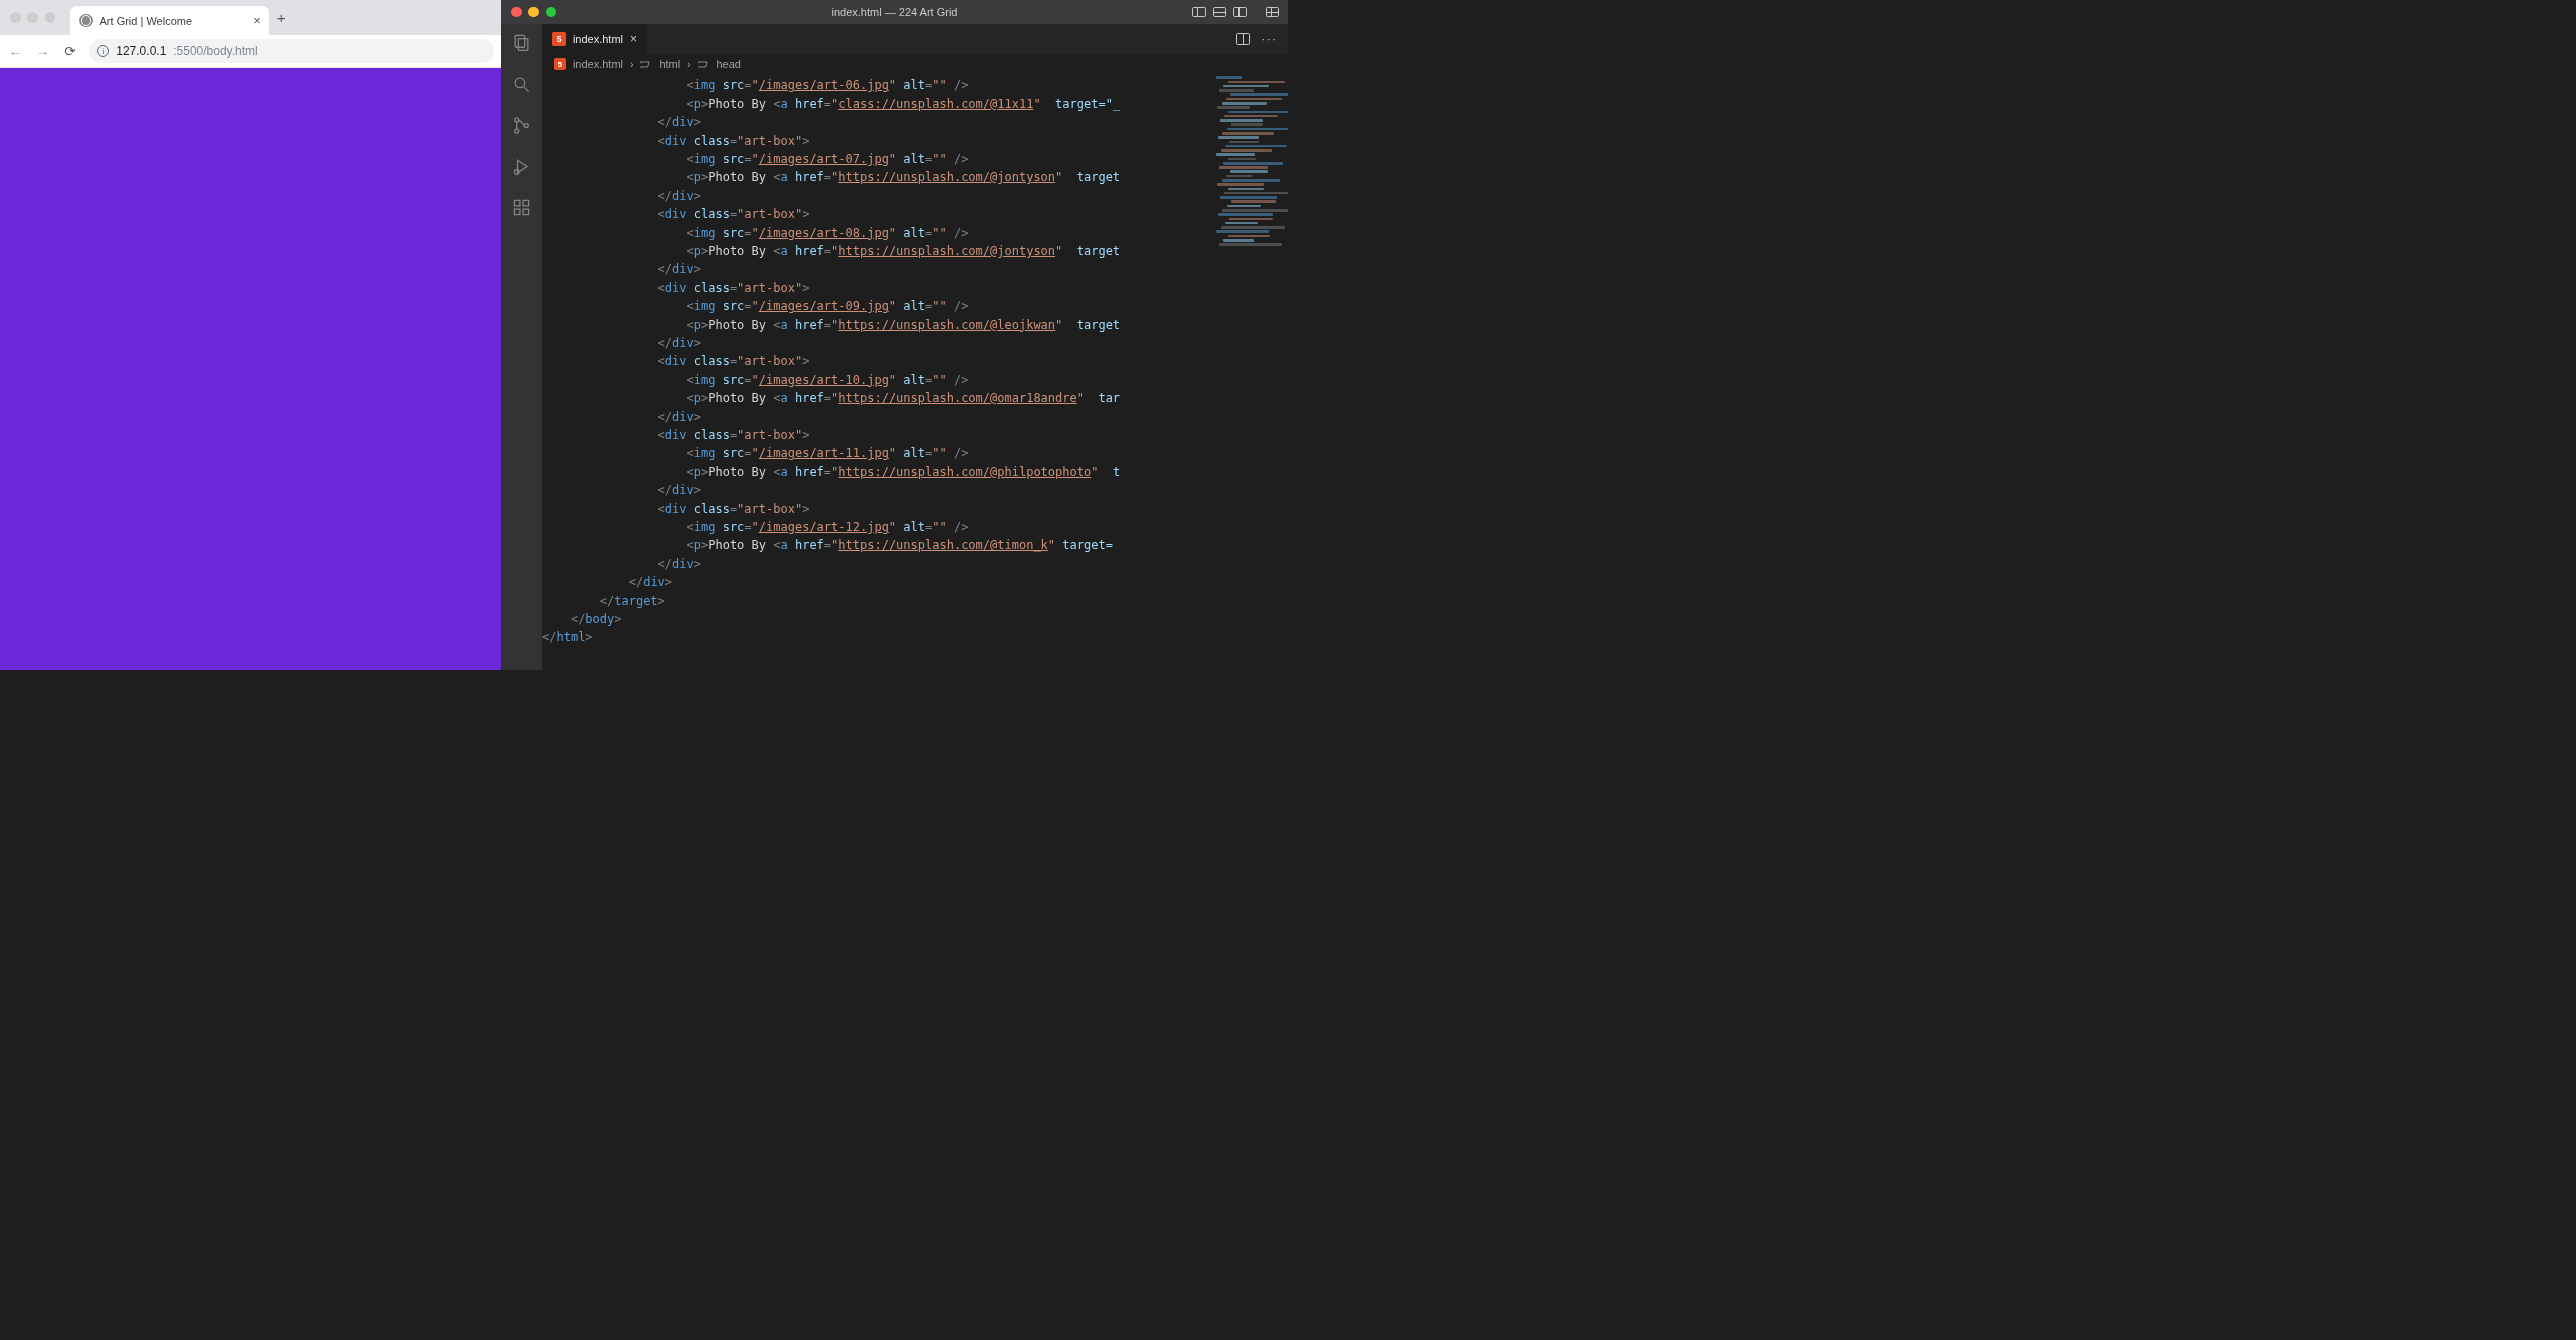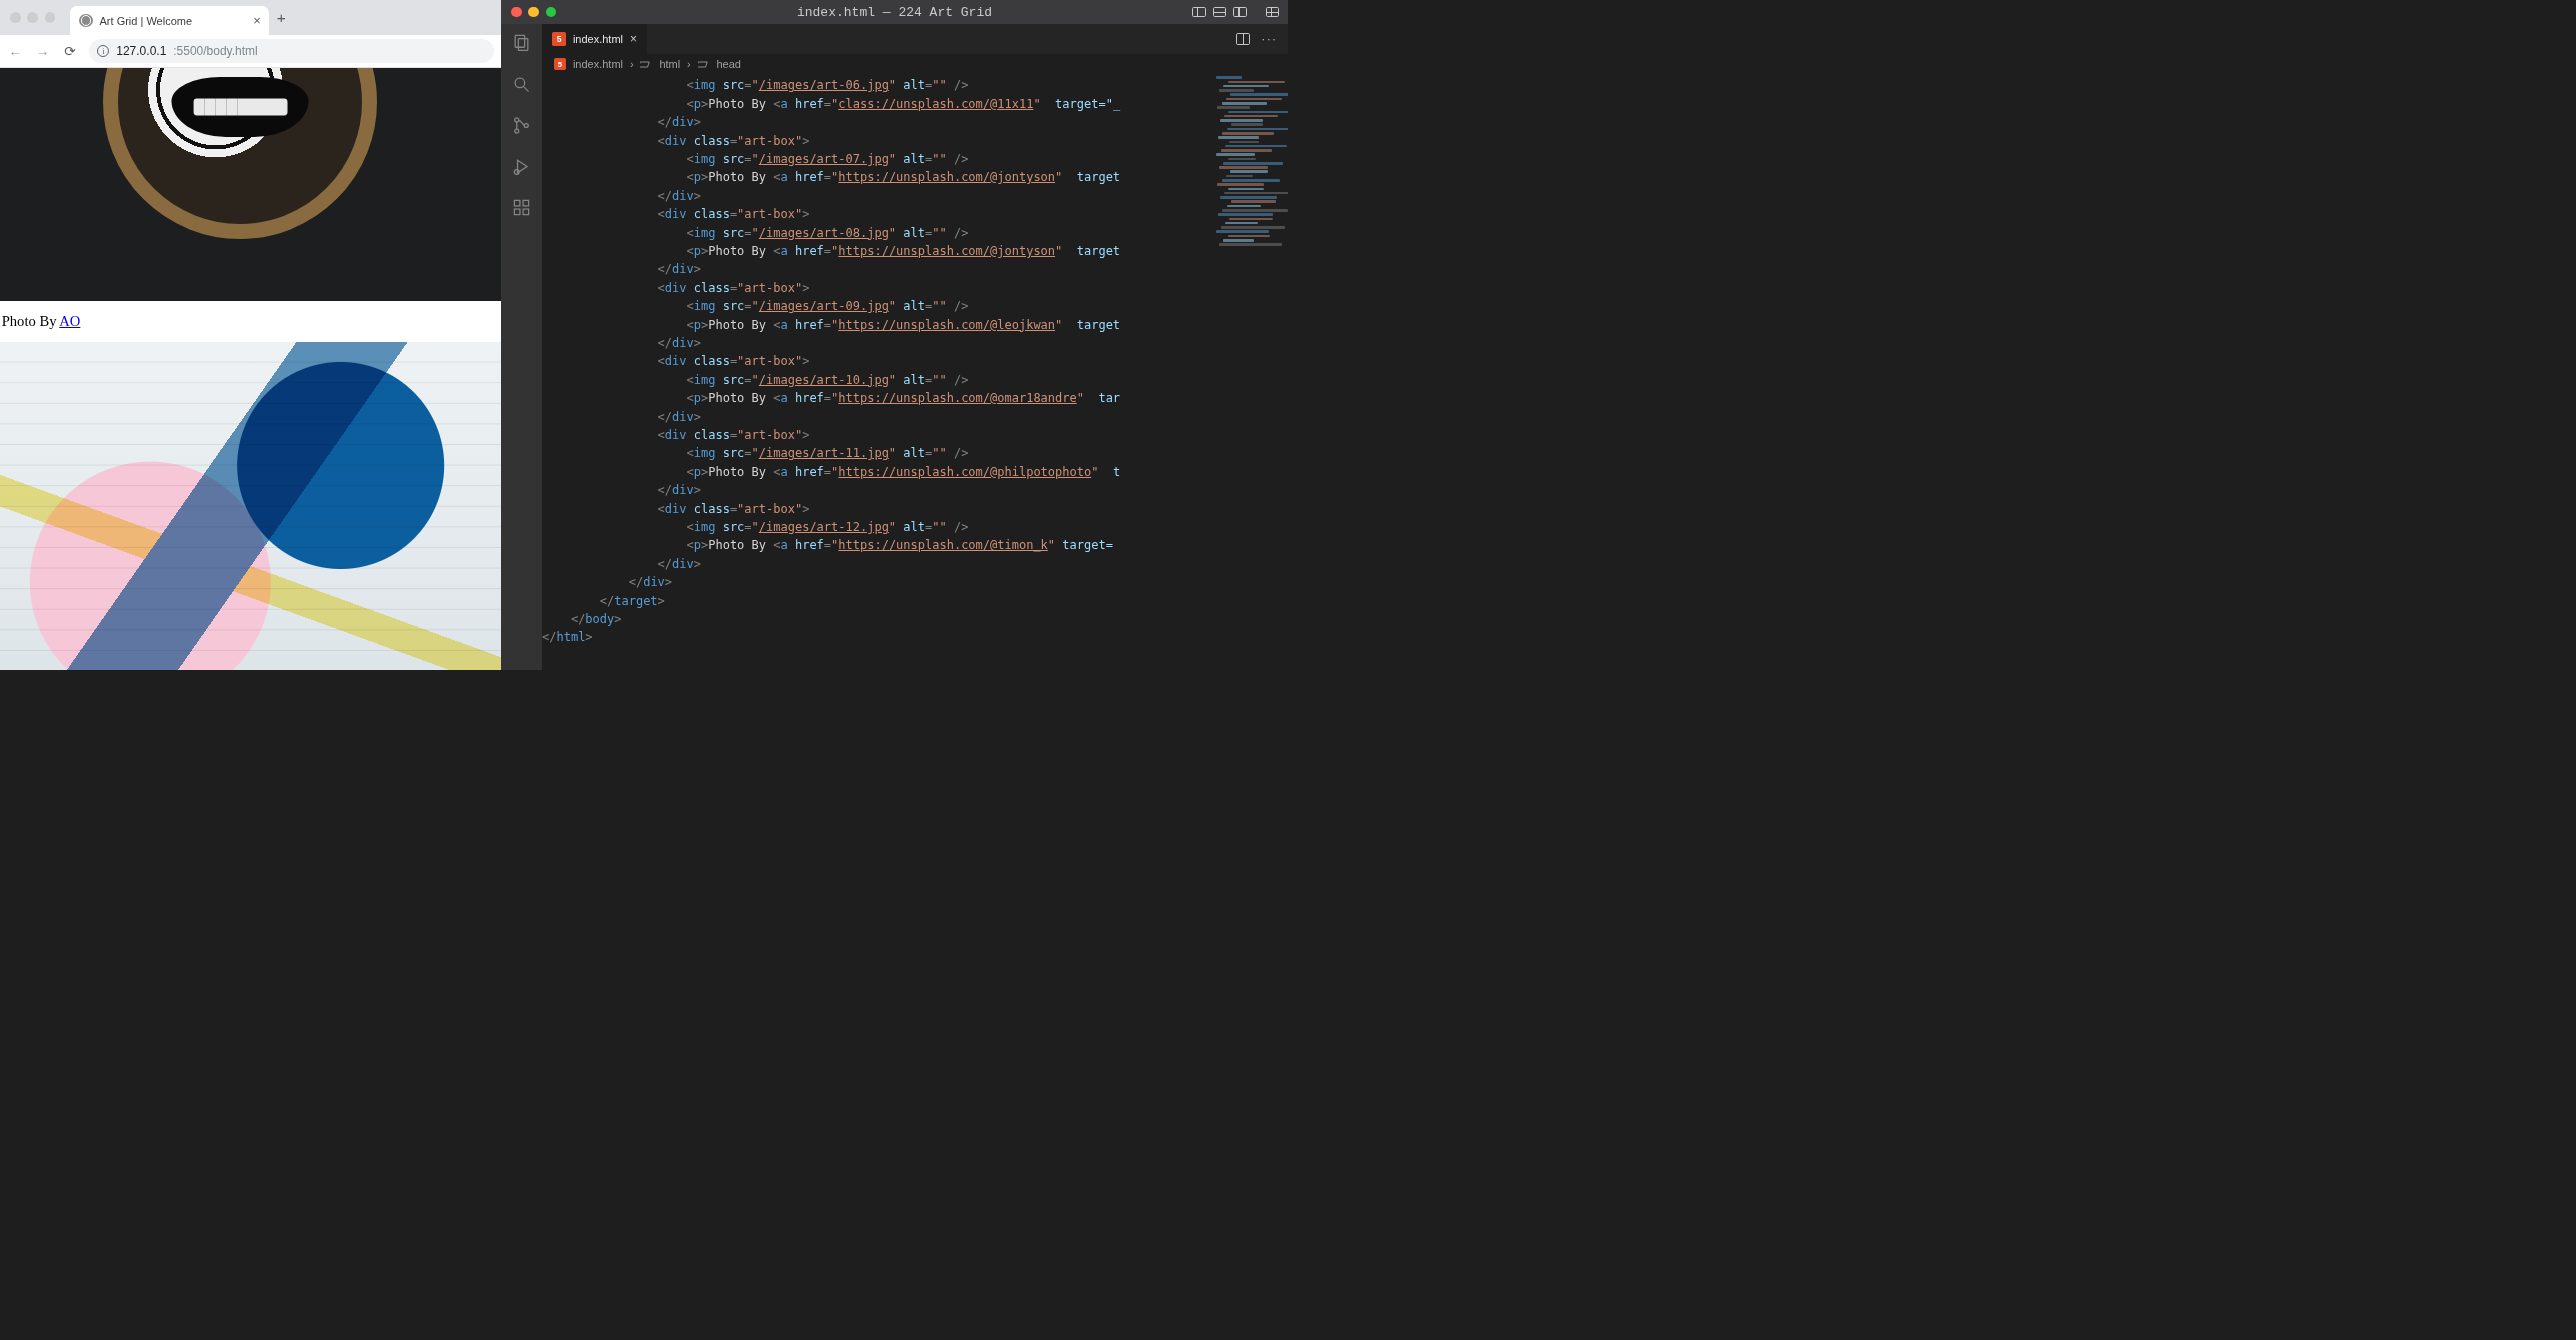--- a/index.html
+++ b/index.html
@@ -173,8 +173,7 @@
     position: absolute; left: 0; right: 0;
     text-align: center;
     color: #c9c9c9;
-    font-size: 13px;
-    font-family: Liberation Mono, monospace;
+    font-size: 11px;
   }
   .vsc-title-right {
     margin-left: auto; display: flex; gap: 6.9px; padding-right: 8.6px;

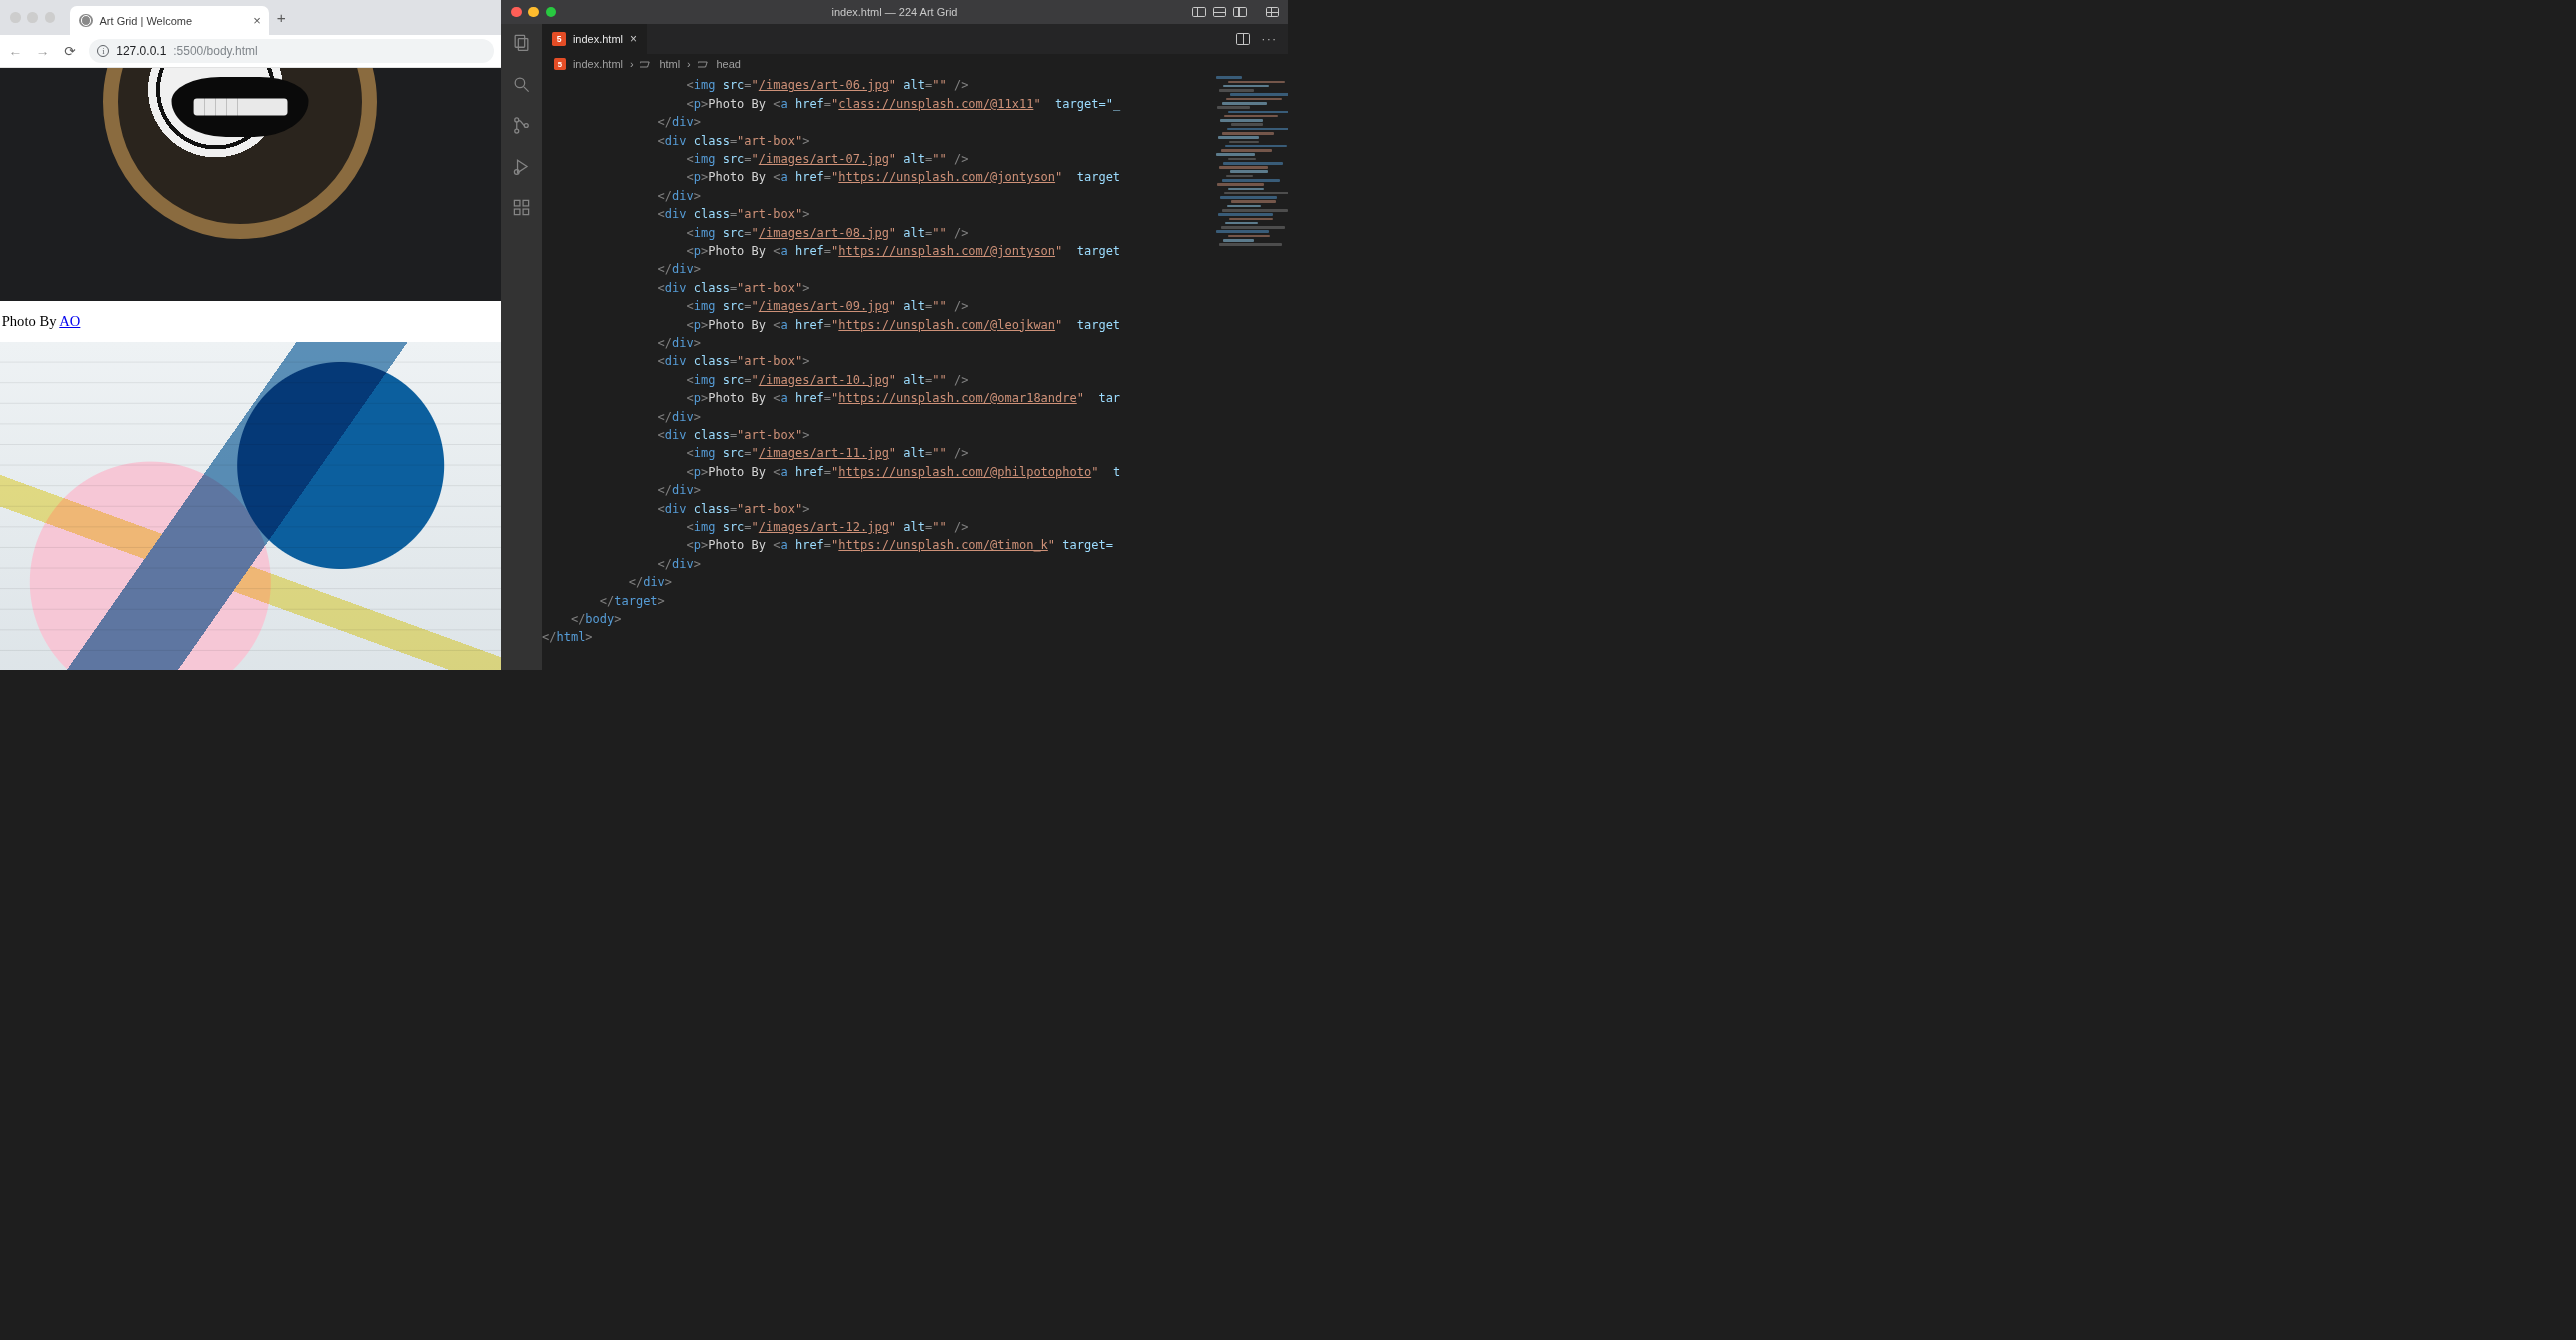--- a/index.html
+++ b/index.html
@@ -310,19 +310,6 @@
       <span class="addr-host">127.0.0.1</span>
         <span class="addr-path">:5500/body.html</span>
     </div>
-  </div>
-  <div class="browser-viewport">
-    <div class="art-img-1">
-      <div class="mural-circle">
-        <div class="lips">
-          <div class="teeth"></div>
-        </div>
-      </div>
-    </div>
-    <p class="caption">
-      <span>Photo By </span><a href="#">AO</a>
-    </p>
-    <div class="art-img-2"></div>
   </div>
 </div>
 

